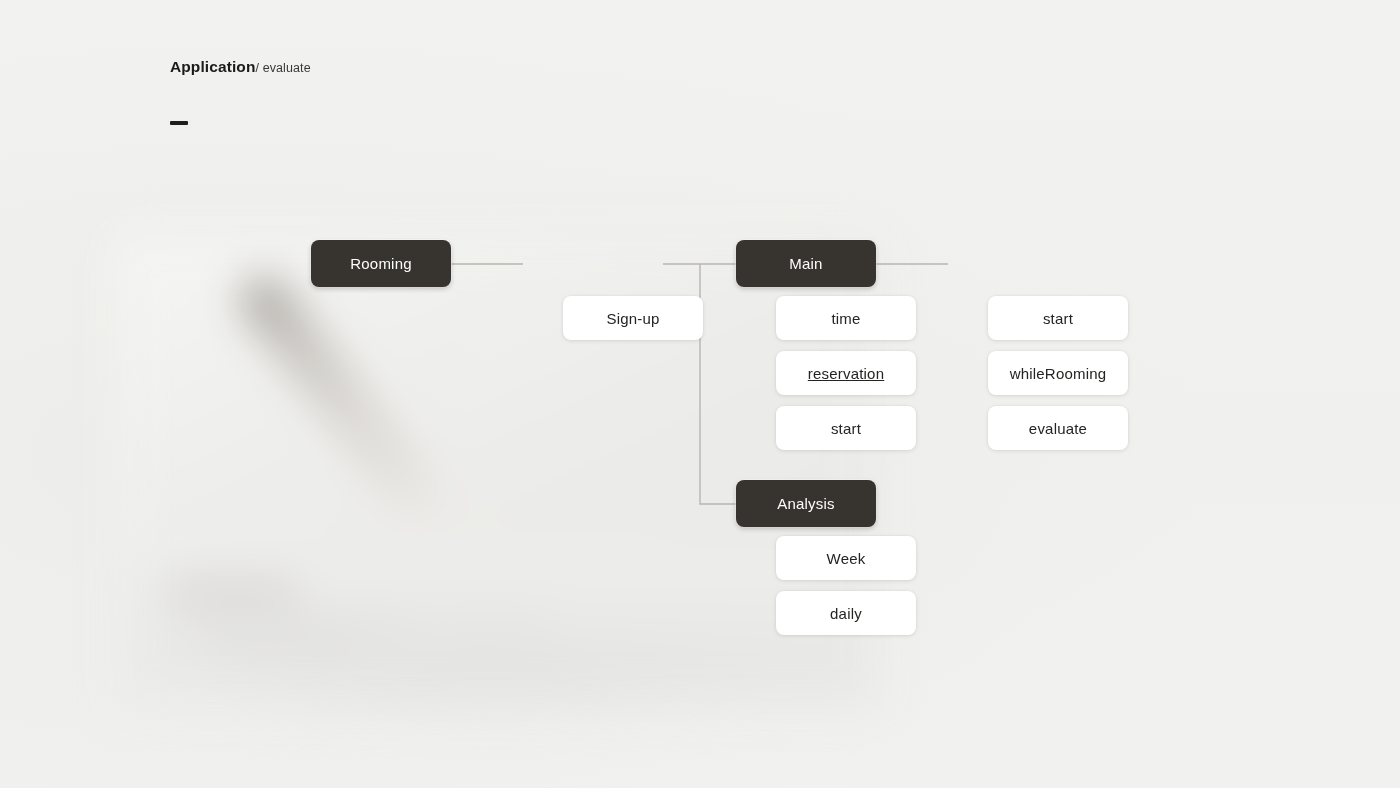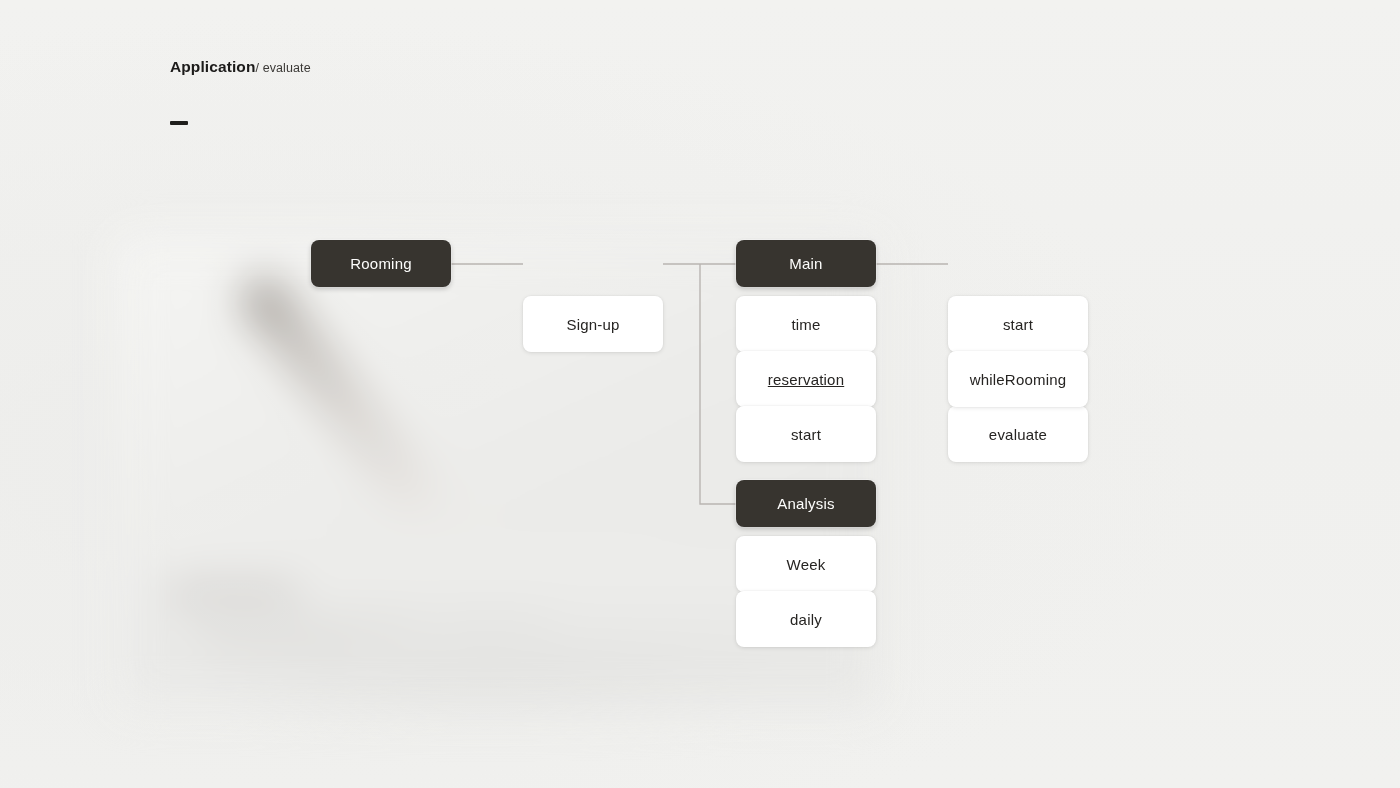--- a/index.html
+++ b/index.html
@@ -146,10 +146,11 @@
     box-shadow: 0 2px 5px rgba(0,0,0,.20), 0 0 0 1px rgba(255,255,255,.55);
   }
   .node.leaf {
-    height: 56px;
+    height: 44px;
     background: #ffffff;
     color: #262422;
     box-shadow: 0 1px 4px rgba(0,0,0,.10), 0 0 0 1px rgba(0,0,0,.015);
+    margin-left: 40px;
   }
 </style>
 </head>

